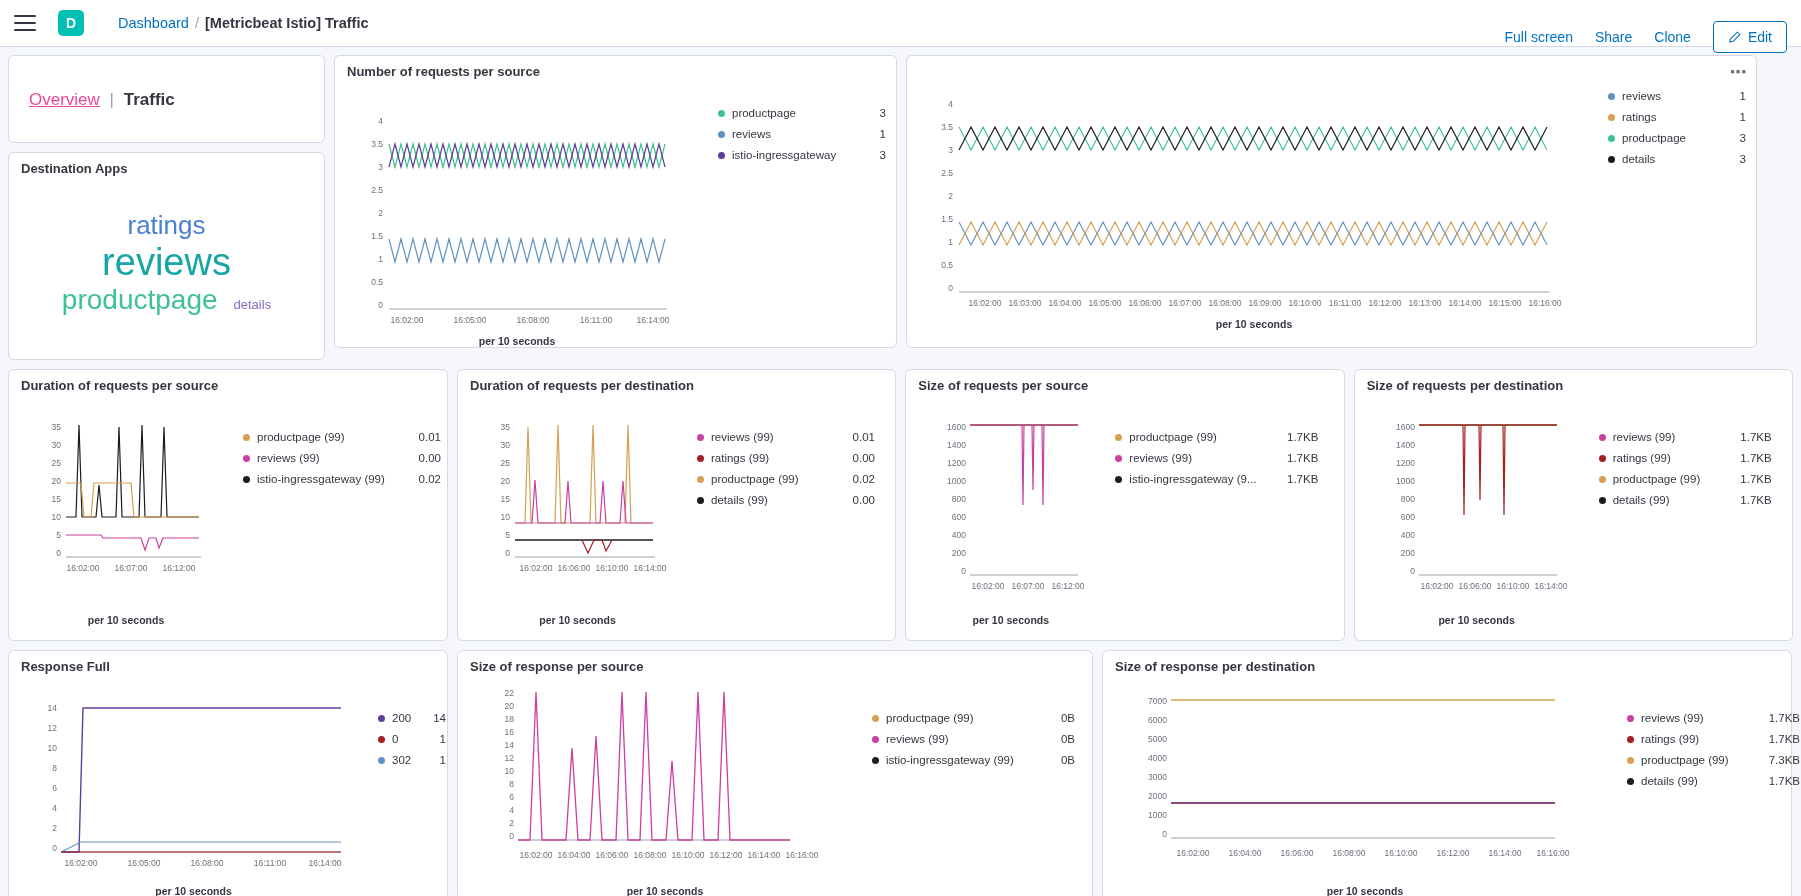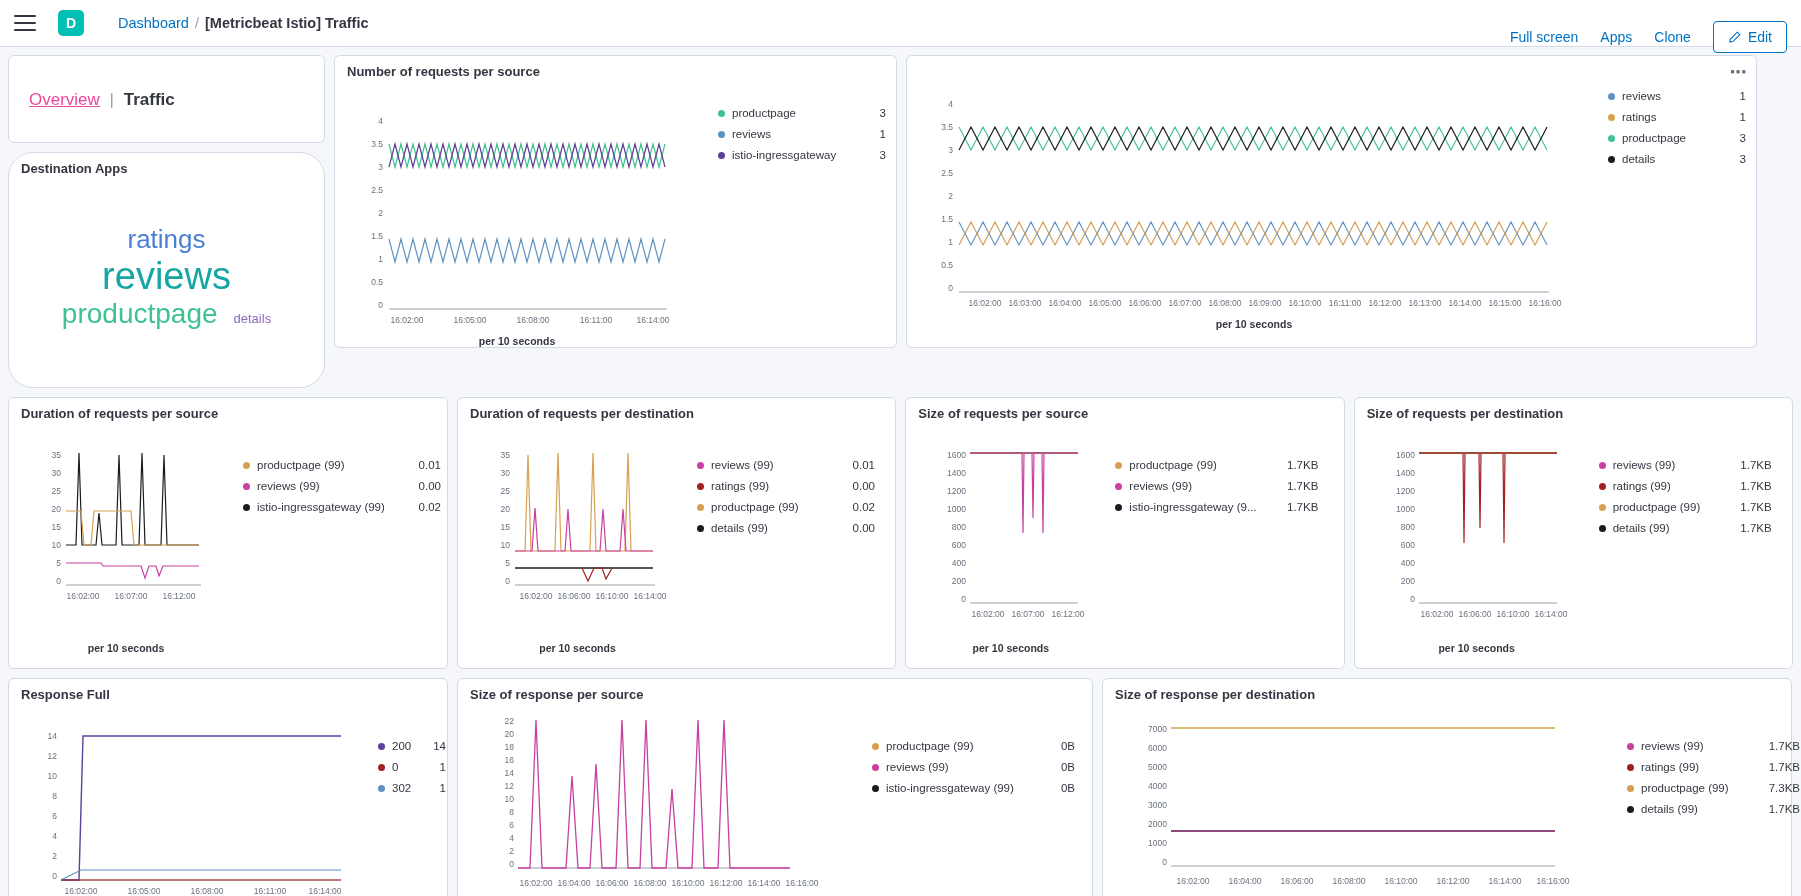--- a/index.html
+++ b/index.html
@@ -109,7 +109,7 @@
   </div>
   <div class="topbar-right">
     <span class="top-link">Full screen</span>
-    <span class="top-link">Apps</span>
+    <span class="top-link">Share</span>
     <span class="top-link">Clone</span>
     <button class="edit-btn">
       <svg width="13" height="13" viewBox="0 0 16 16">

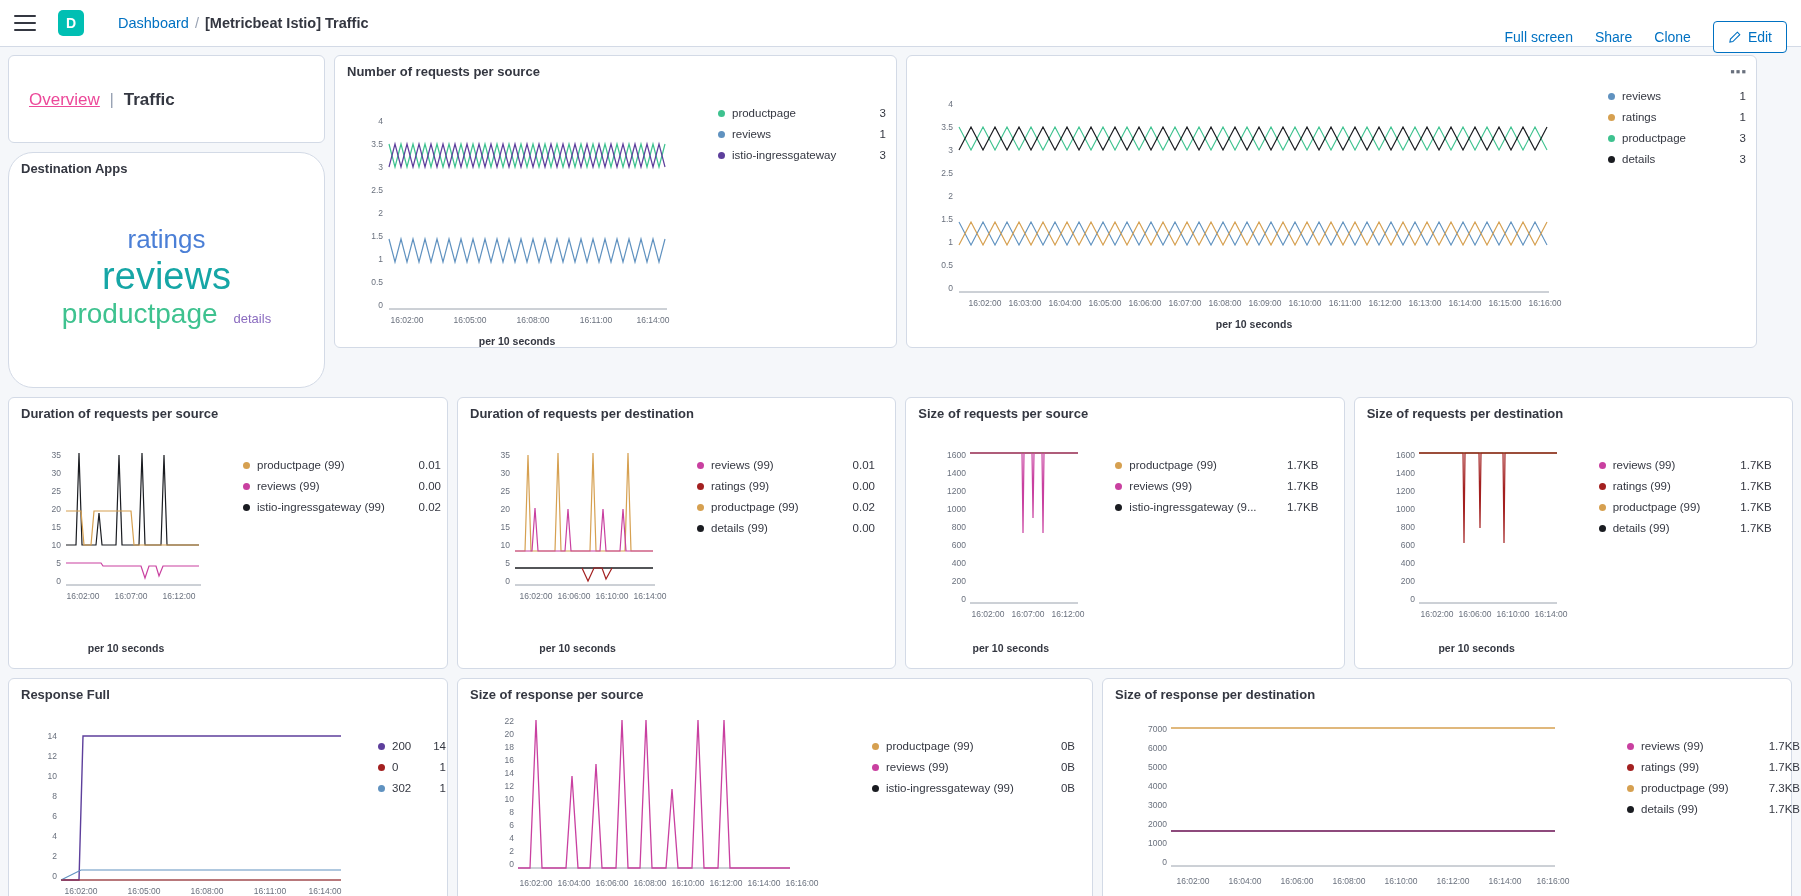--- a/index.html
+++ b/index.html
@@ -71,7 +71,7 @@
   .overview-text .ov-current { font-weight: bold; }
 
   
-  .tagcloud-panel { width: 317px; height: 236px; border-radius: 25px; }
+  .tagcloud-panel { width: 317px; height: 208px; }
   .tagcloud { display: flex; flex-direction: column; align-items: center; justify-content: center; height: calc(100% - 22px); }
   .tc-row { display: flex; align-items: baseline; justify-content: center; gap: 16px; }
   .tc-ratings { color: #4b7fd6; font-size: 26px; }

